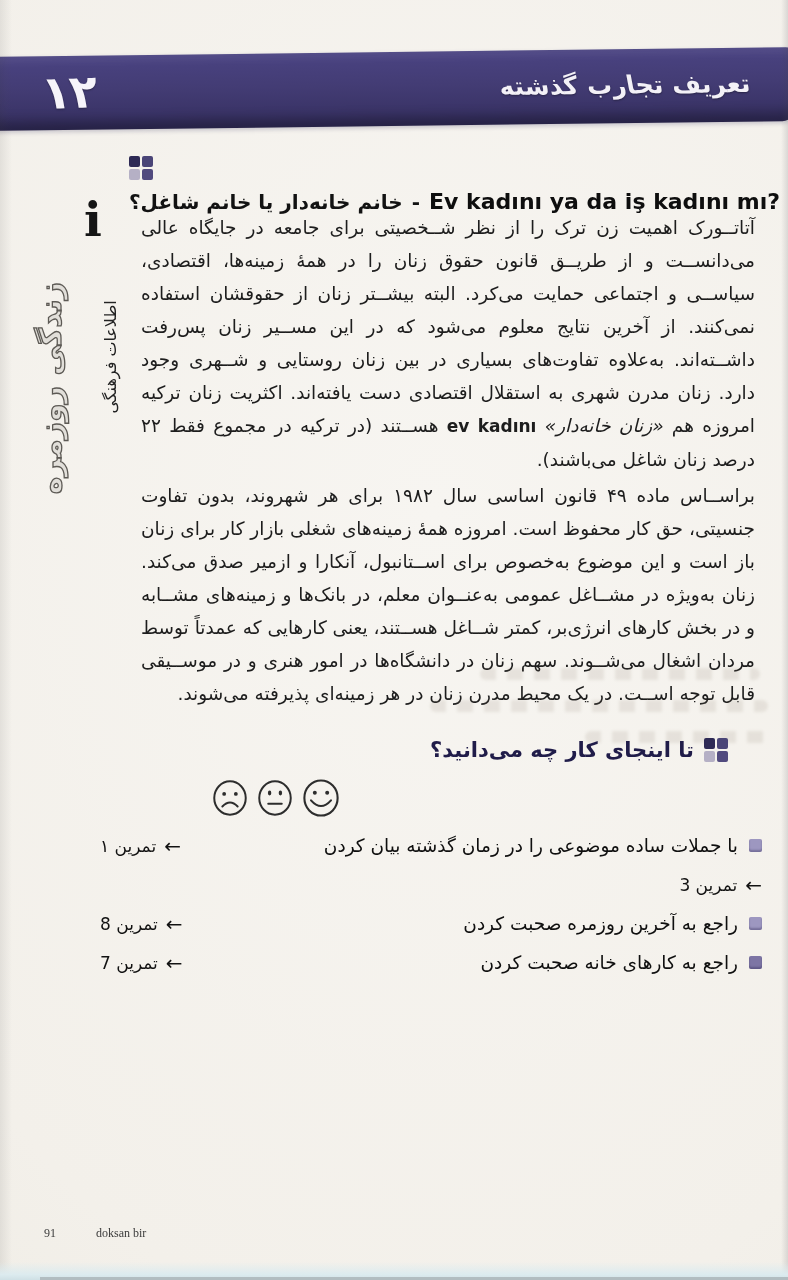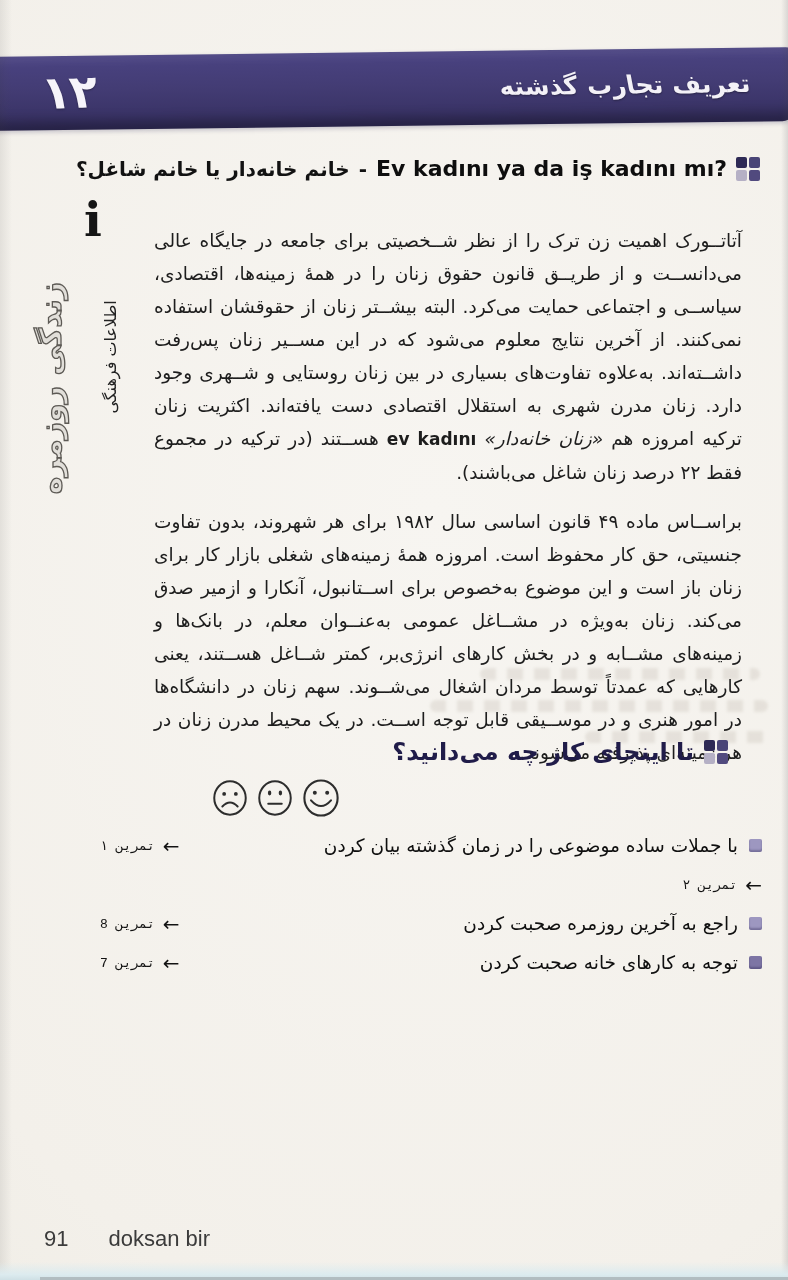--- a/index.html
+++ b/index.html
@@ -40,7 +40,7 @@
   .sq-icon i{display:block;border-radius:2px;}
 
   
-  .lesson-heading{position:absolute;top:156px;right:28px;display:flex;flex-direction:row;align-items:center;gap:9px;direction:rtl;}
+  .lesson-heading{position:absolute;top:156px;right:8px;display:flex;flex-direction:column;gap:9px;direction:rtl;}
   .lesson-heading .txt{white-space:nowrap;color:#121212;}
   .lesson-heading .latin{font-weight:bold;font-size:22px;color:#0e0e0e;}
   .lesson-heading .sep{font-weight:bold;font-size:20px;margin:0 4px;}

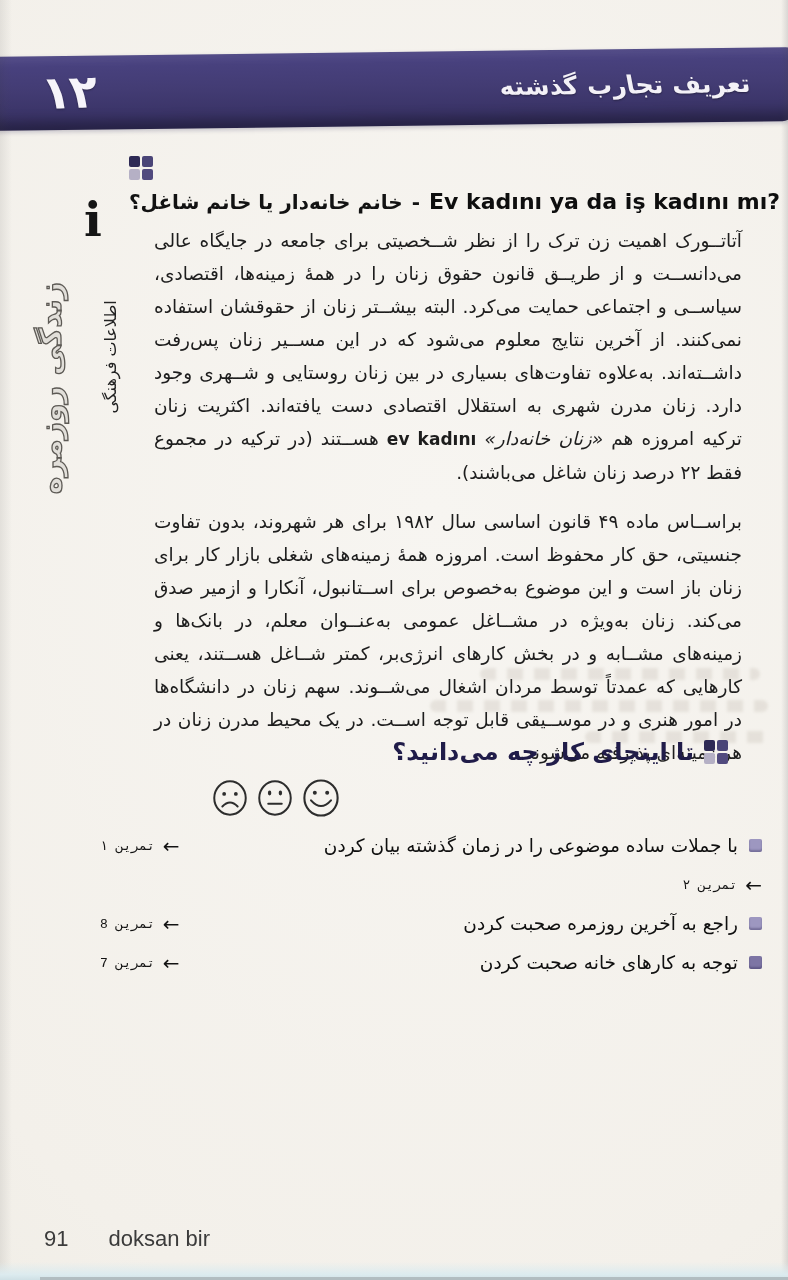--- a/index.html
+++ b/index.html
@@ -58,7 +58,7 @@
   
   .reading{position:absolute;top:208px;left:138px;right:30px;direction:rtl;
     text-align:justify;font-size:18.5px;line-height:33px;color:#1d1d1d;}
-  .reading p{margin:16px;}
+  .reading p{margin:3px;}
   .reading .q{font-style:italic;}
   .reading .lat{font-weight:bold;font-size:17px;}
 

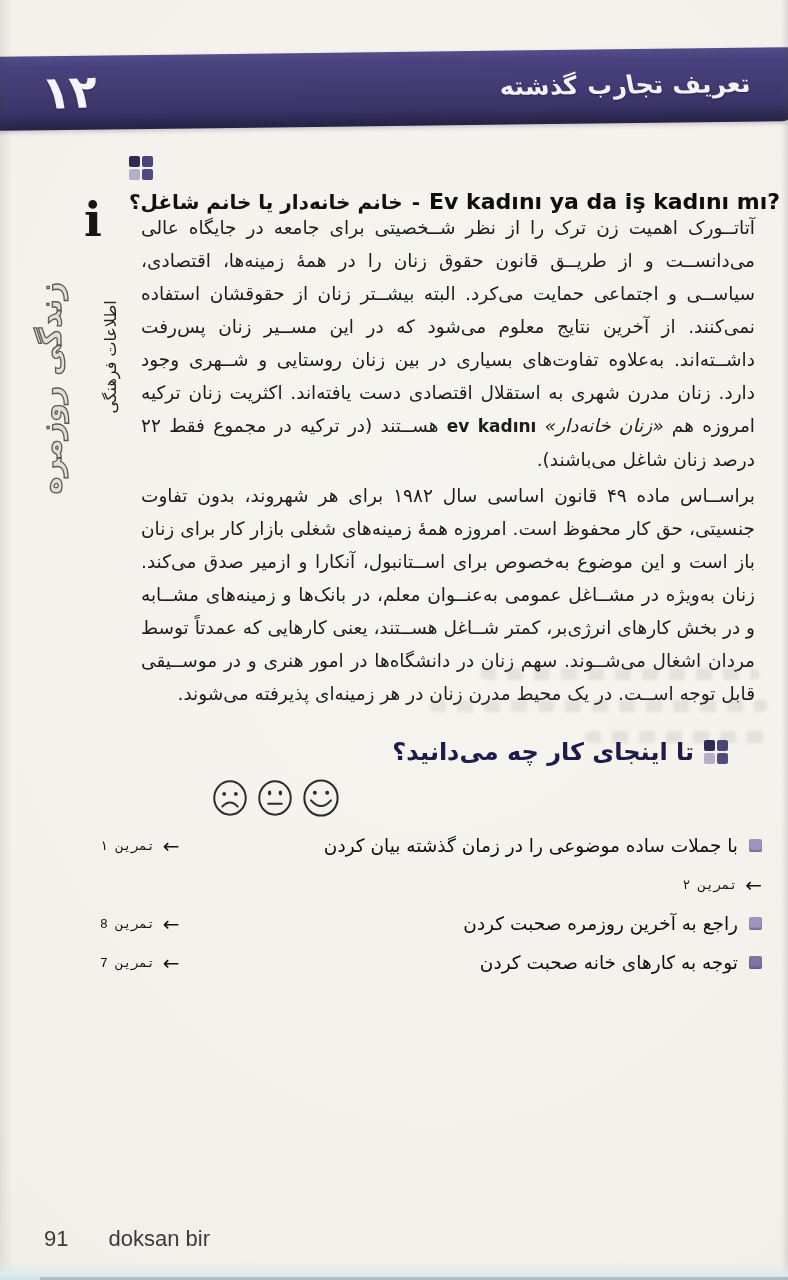--- a/index.html
+++ b/index.html
@@ -71,7 +71,7 @@
 
   
   .review-heading{position:absolute;top:738px;right:60px;display:flex;align-items:center;gap:10px;direction:rtl;}
-  .review-heading .txt{font-weight:bold;font-size:24px;color:#201c49;white-space:nowrap;}
+  .review-heading .txt{font-weight:bold;font-size:21px;color:#201c49;white-space:nowrap;}
 
   .faces{position:absolute;top:778px;left:212px;display:flex;gap:9px;}
   .faces svg{display:block;}

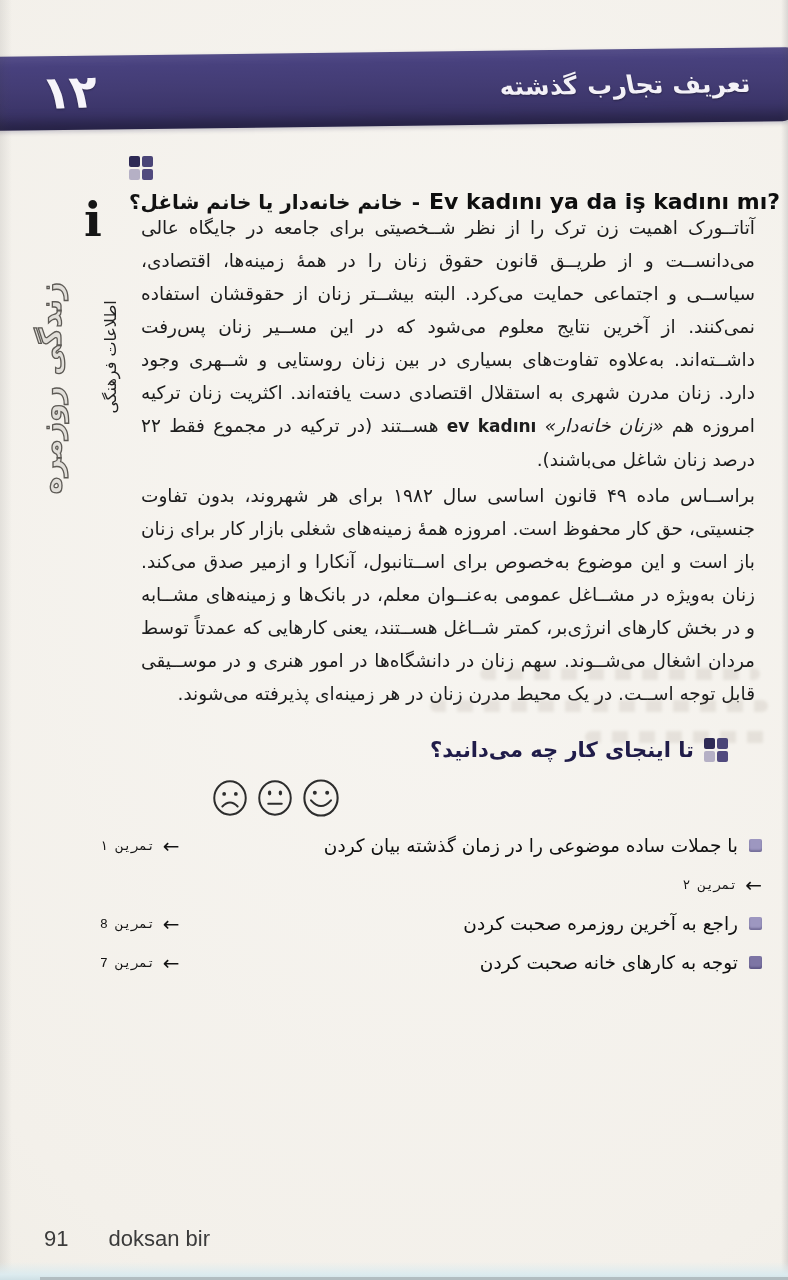--- a/index.html
+++ b/index.html
@@ -83,7 +83,7 @@
   .check-text{font-size:18.5px;color:#0f0f0f;white-space:nowrap;}
   .check-ref{display:flex;align-items:center;gap:8px;direction:rtl;color:#121212;}
   .check-ref .arrow{font-size:20px;line-height:1;}
-  .check-ref .exlabel{font-size:13px;white-space:nowrap;font-family:Liberation Mono, monospace;}
+  .check-ref .exlabel{font-size:17px;white-space:nowrap;}
 
   
   .footer{position:absolute;top:1226px;left:44px;display:flex;gap:40px;direction:ltr;

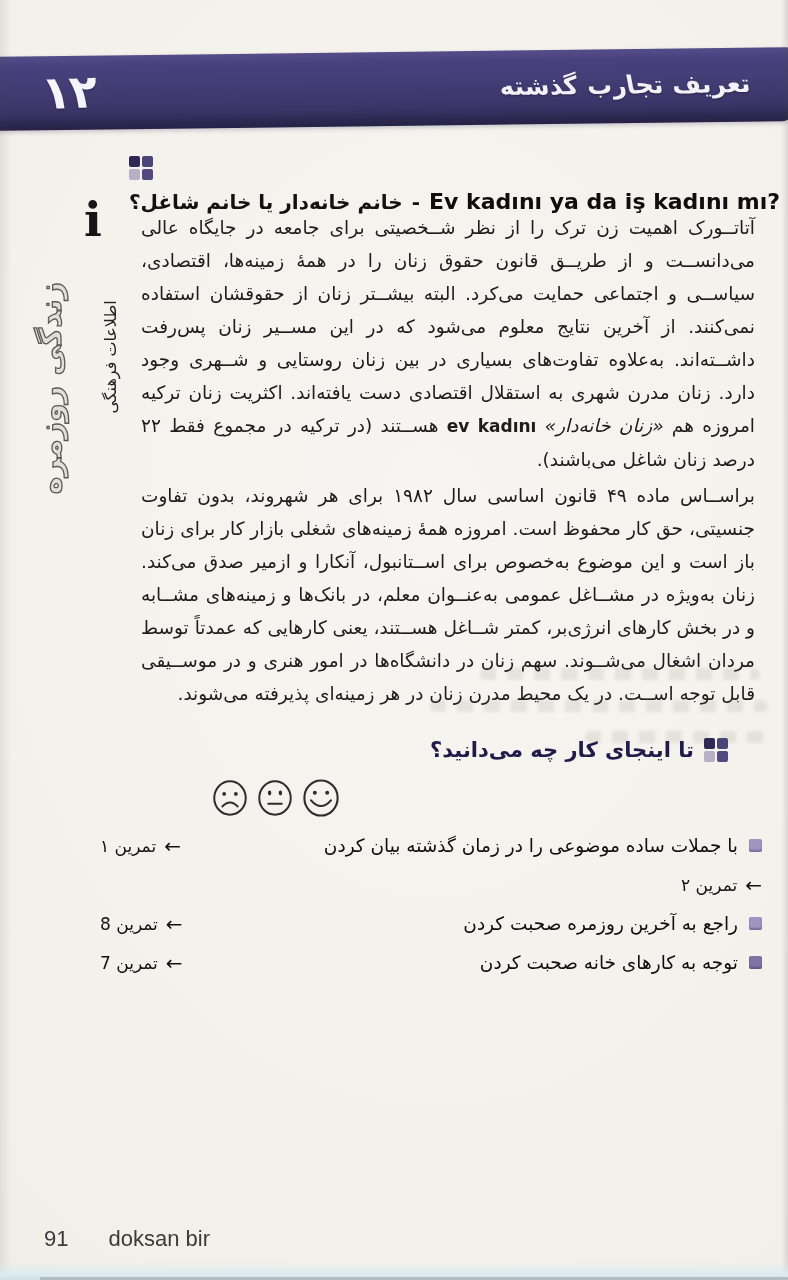--- a/index.html
+++ b/index.html
@@ -171,7 +171,7 @@
     <div class="check-row">
       <span class="check-ref">
         <span class="arrow">←</span>
-        <span class="exlabel">تمرین ۲</span>
+        <span class="exlabel">تمرین 3</span>
       </span>
     </div>
     <div class="check-row">

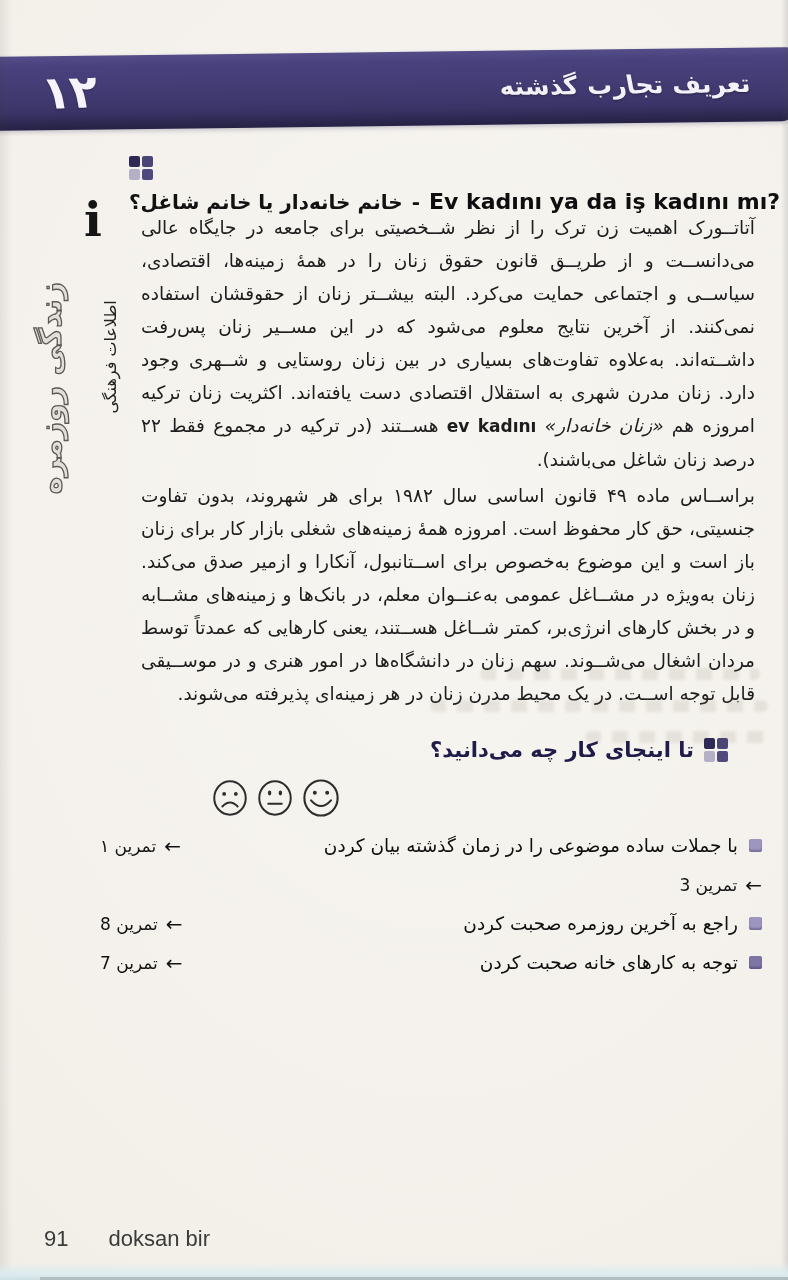--- a/index.html
+++ b/index.html
@@ -187,7 +187,7 @@
     <div class="check-row">
       <span class="check-lead">
         <span class="bullet" style="background: rgb(125, 117, 164);"></span>
-        <span class="check-text">توجه به کارهای خانه صحبت کردن</span>
+        <span class="check-text">راجع به کارهای خانه صحبت کردن</span>
       </span>
       <span class="check-ref">
         <span class="arrow">←</span>

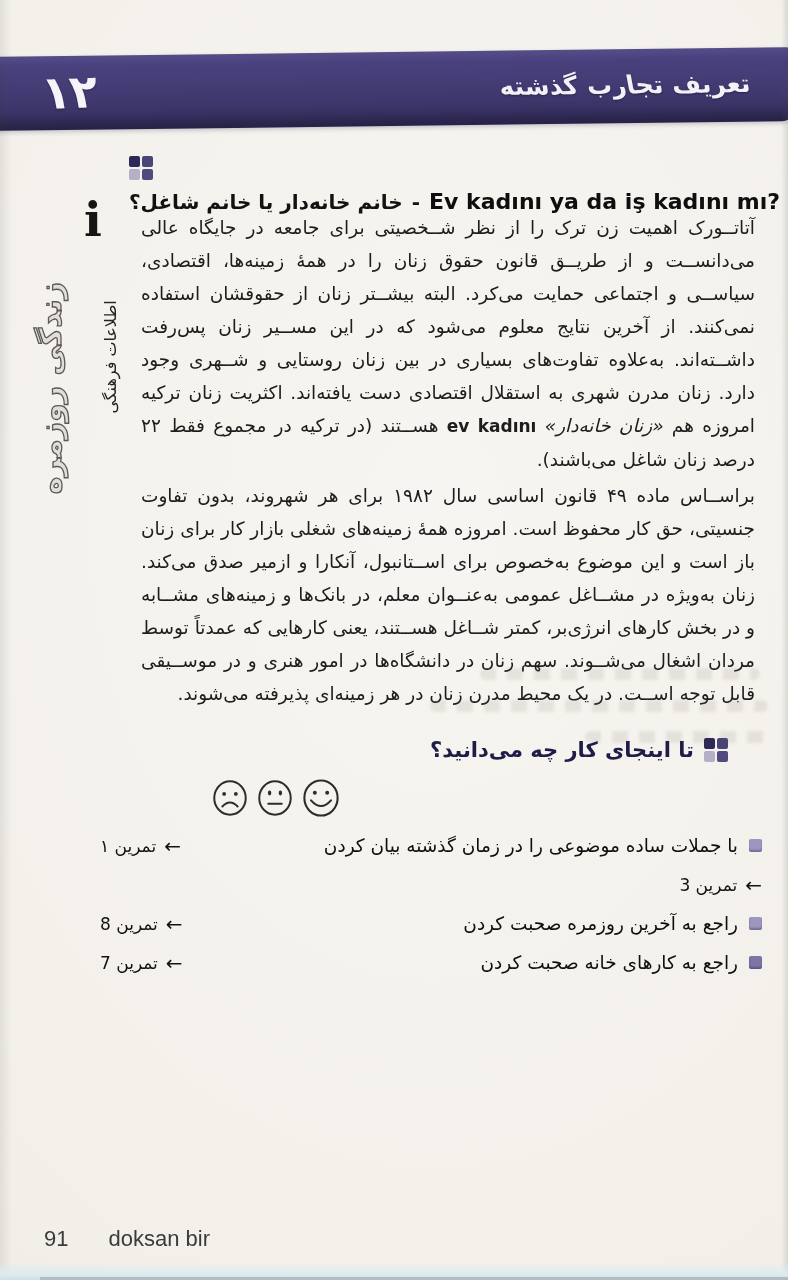--- a/index.html
+++ b/index.html
@@ -87,7 +87,7 @@
 
   
   .footer{position:absolute;top:1226px;left:44px;display:flex;gap:40px;direction:ltr;
-    font-family:Liberation Sans, sans-serif;font-size:22px;color:#3b3b3b;text-align:center;}
+    font-family:Liberation Serif, serif;font-size:12px;color:#3b3b3b;text-align:center;}
 </style>
 </head>
 <body>

